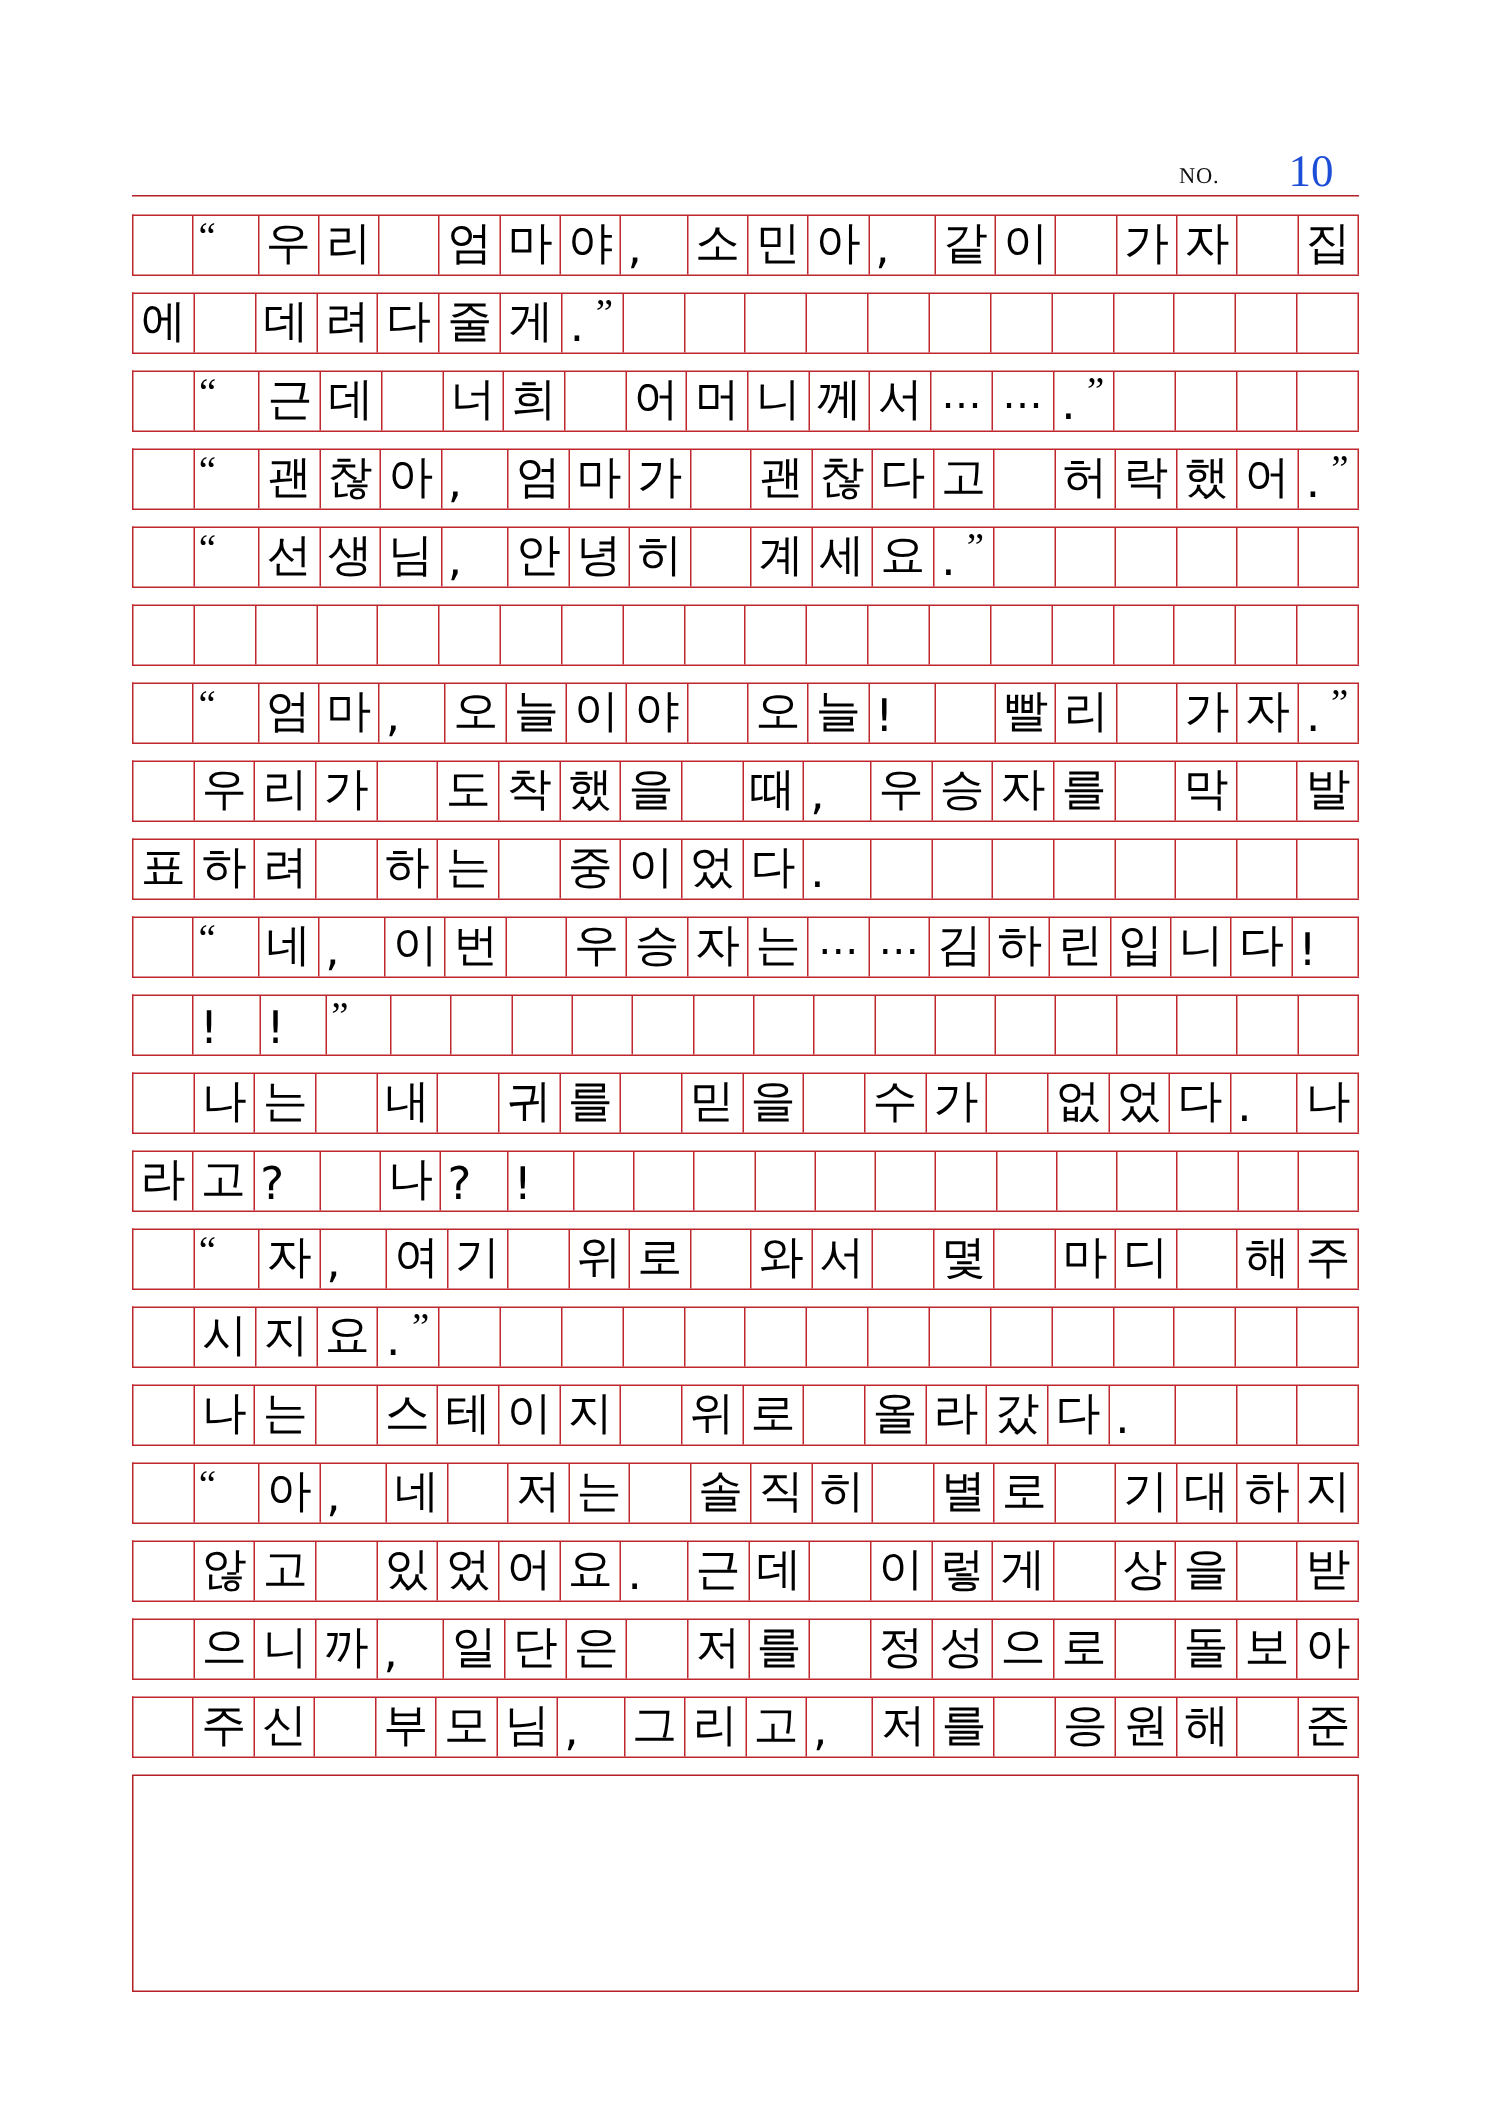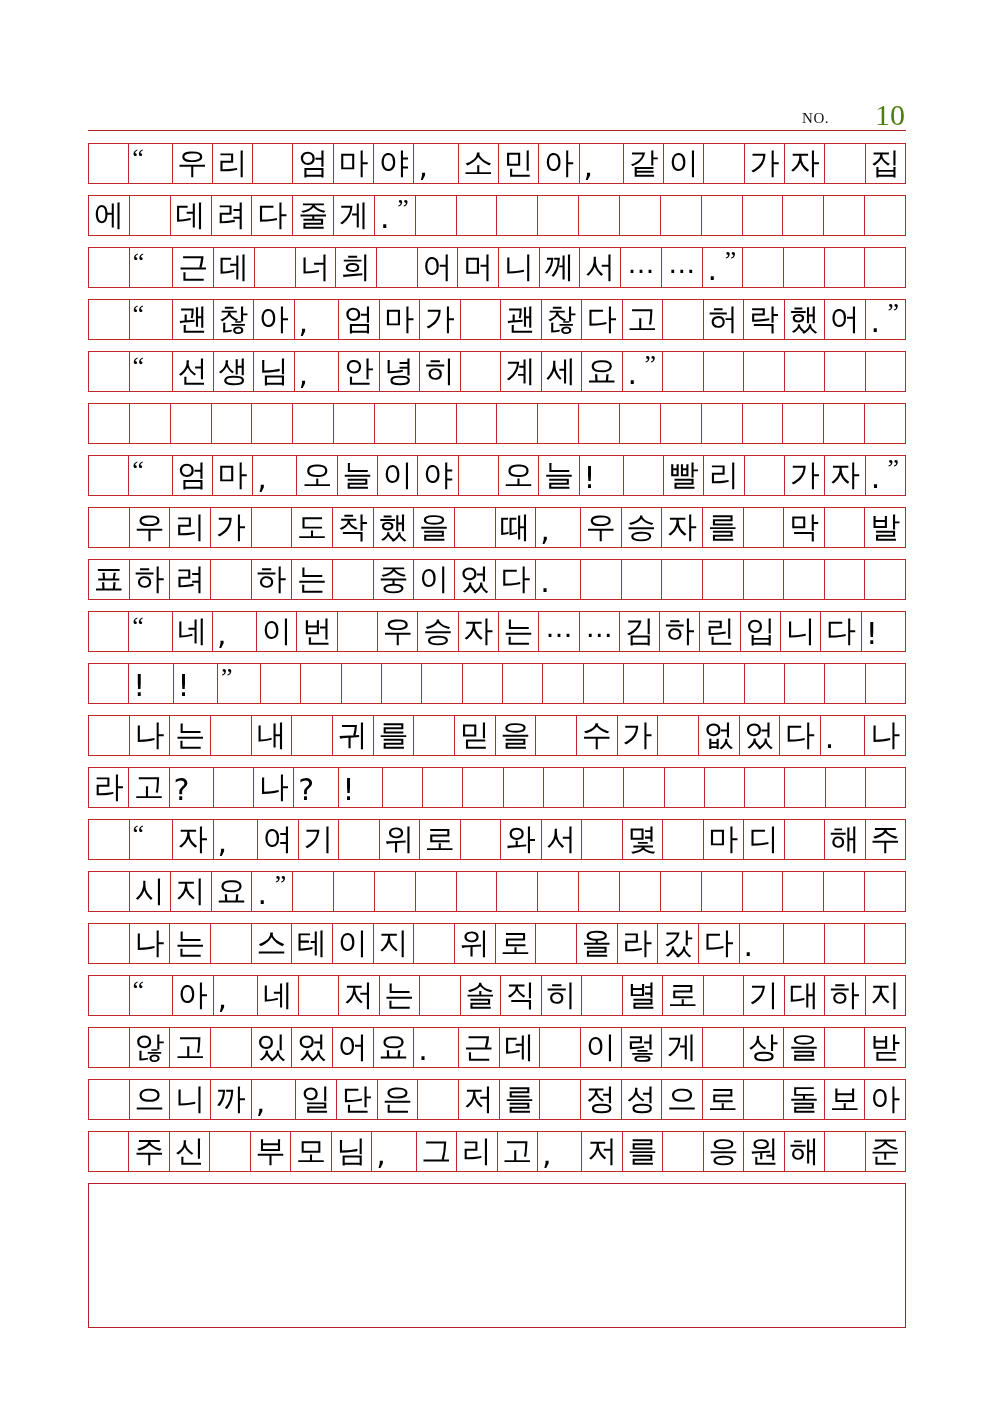--- a/index.html
+++ b/index.html
@@ -48,10 +48,10 @@
   #no-value {
     font-family: "Liberation Serif", "DejaVu Serif", serif;
     font-size: 30px;
-    color: #4d7c0f;
+    color: #1d4ed8;
     line-height: 1;
     margin-left: 46px;
-    margin-right: 0;
+    margin-right: 16px;
     padding-bottom: 0px;
   }
 

